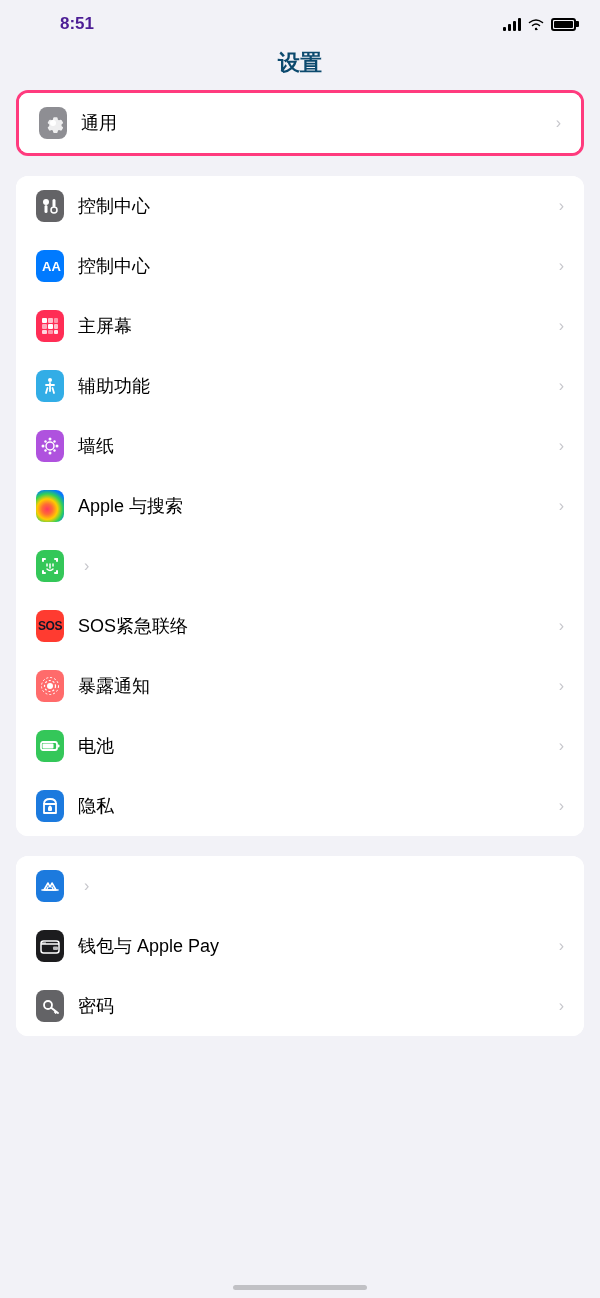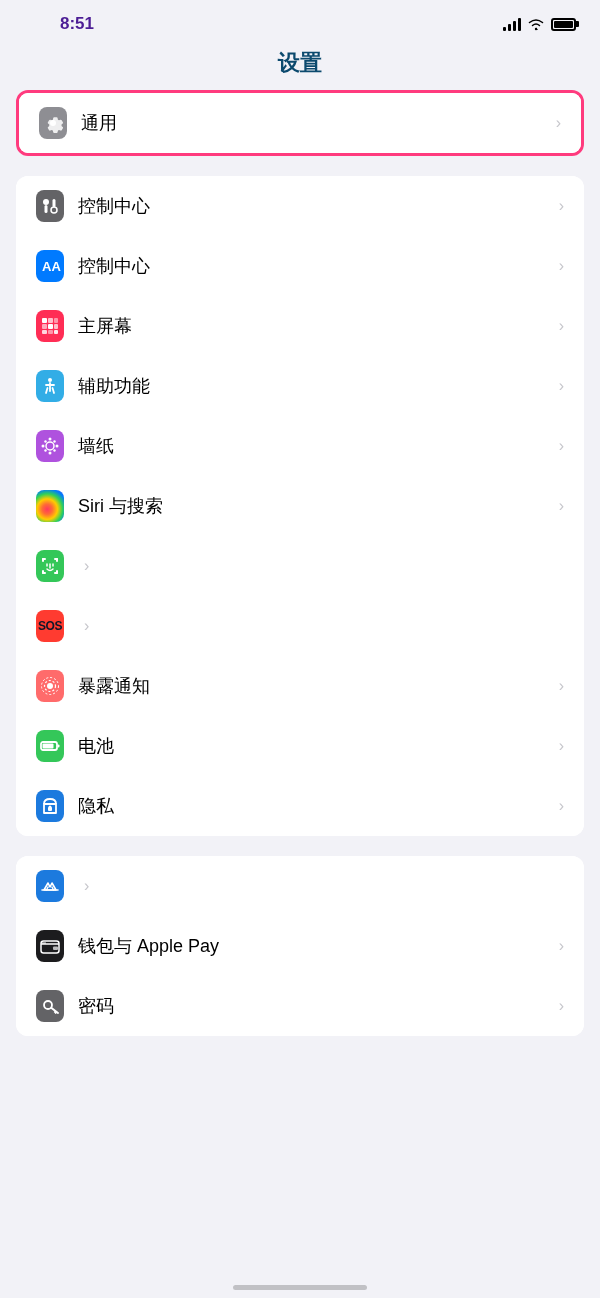--- a/index.html
+++ b/index.html
@@ -302,7 +302,7 @@
   <div class="settings-row">
     <div class="icon-wrap icon-siri">
     </div>
-    <span class="row-label">Siri 与搜索</span>
+    <span class="row-label">Apple 与搜索</span>
     <span class="chevron">›</span>
   </div>
 

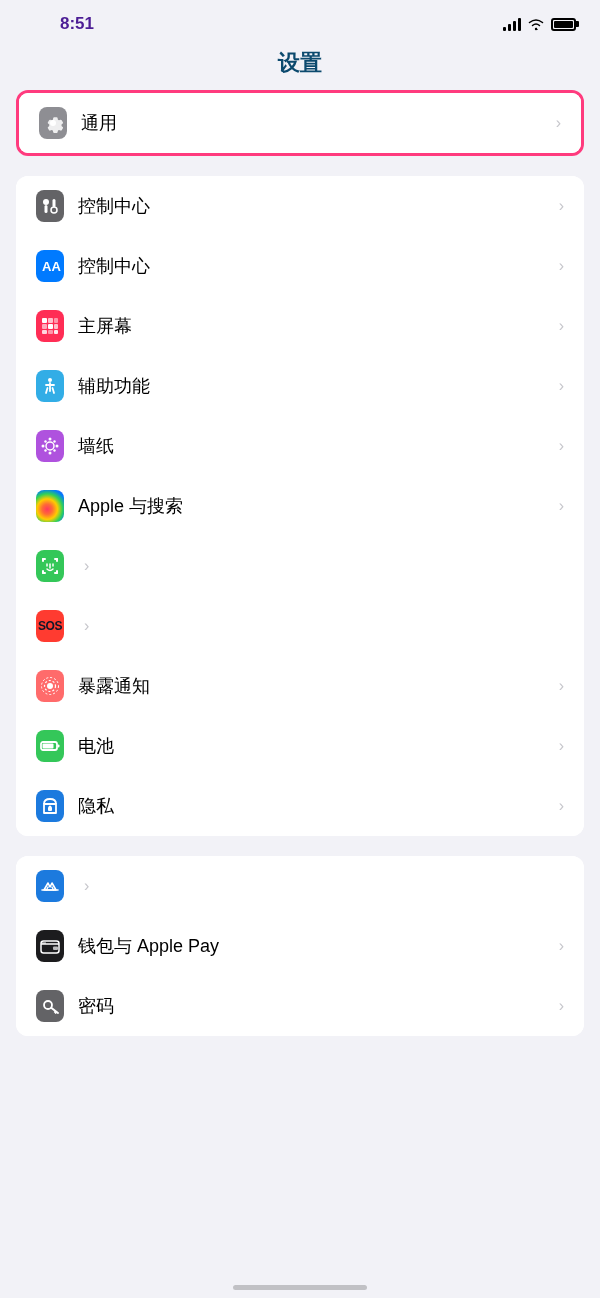--- a/index.html
+++ b/index.html
@@ -330,6 +330,7 @@
     <div class="icon-wrap icon-red icon-sos">
       <span style="color:#0f172a;font-size:12px;font-weight:900;letter-spacing:-0.5px;">SOS</span>
     </div>
+    <span class="row-label">SOS紧急联络</span>
     <span class="chevron">›</span>
   </div>
 

